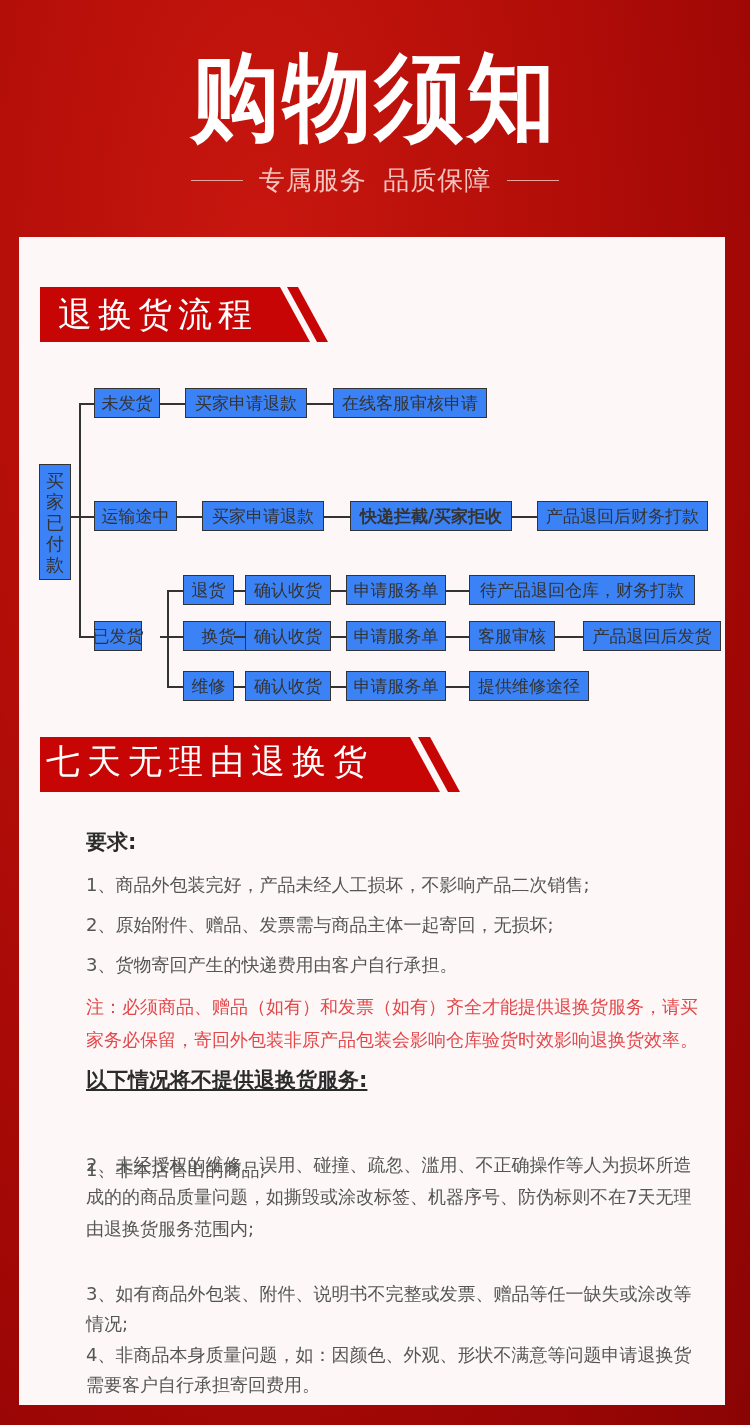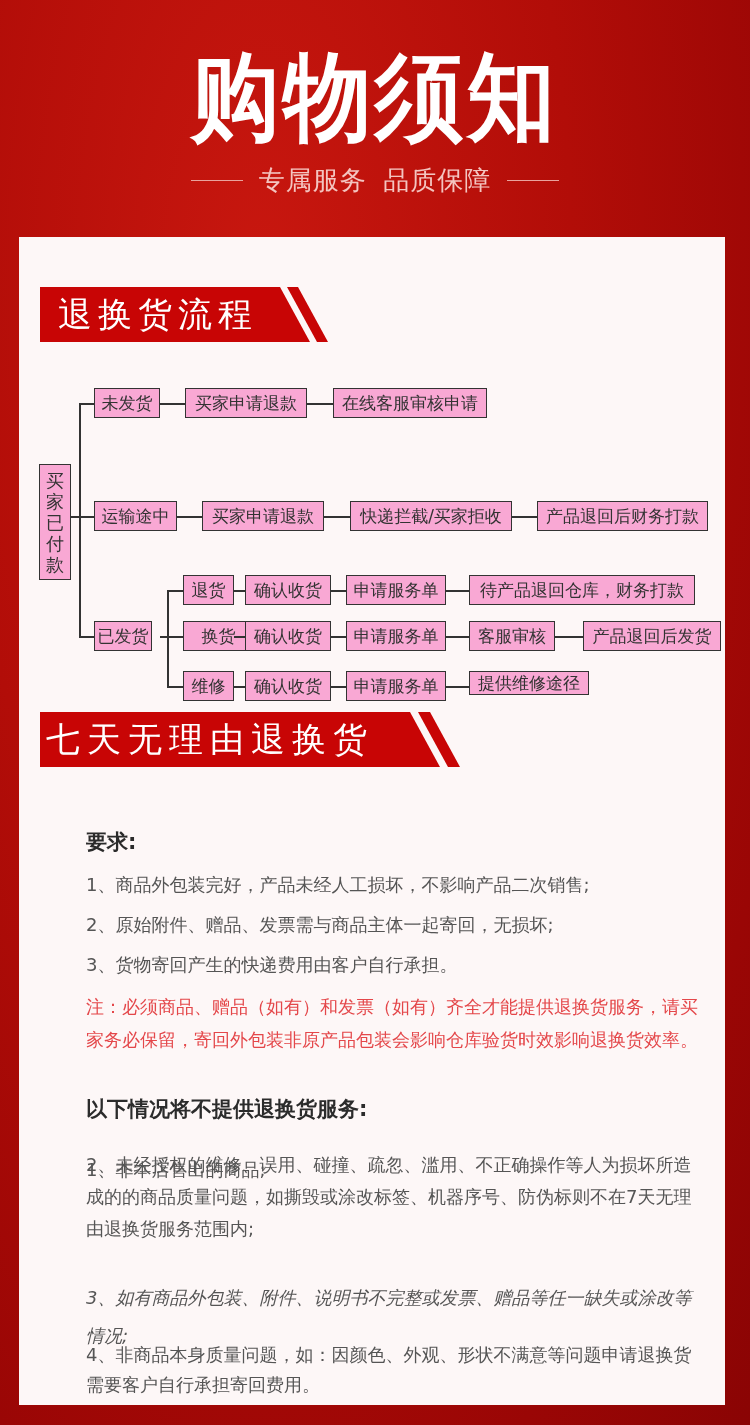--- a/index.html
+++ b/index.html
@@ -39,7 +39,7 @@
   
   .flow { position: absolute; left: 0; top: 0; width: 750px; height: 720px; pointer-events: none; }
   .box {
-    position: absolute; border: 1.5px solid #333; background: #f9a8d4;
+    position: absolute; border: 1.5px solid #333; background: #3b82f6;
     color: #333; font-size: 17px; text-align: center; white-space: nowrap;
     display: flex; align-items: center; justify-content: center;
     pointer-events: auto;

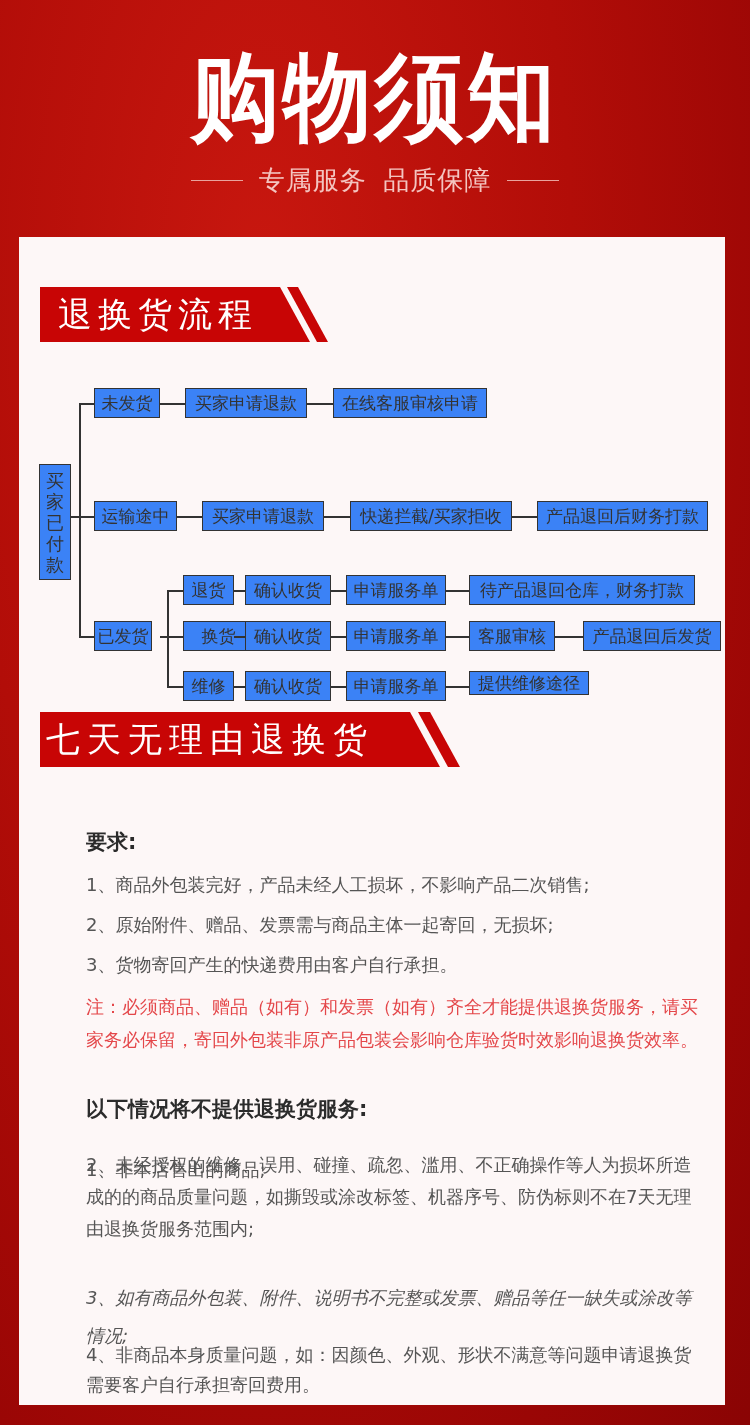--- a/index.html
+++ b/index.html
@@ -103,7 +103,7 @@
   <div class="ln" style="left:177px; top:516px; width:25px; height:1.5px;"></div>
   <div class="box" style="left:202px; top:501px; width:122px; height:30px;">买家申请退款</div>
   <div class="ln" style="left:324px; top:516px; width:26px; height:1.5px;"></div>
-  <div class="box" style="left:350px; top:501px; width:162px; height:30px;">快递拦截/买家拒收</div>
+  <div class="box" style="left:350px; top:501px; width:162px; height:30px;font-weight:bold;">快递拦截/买家拒收</div>
   <div class="ln" style="left:512px; top:516px; width:25px; height:1.5px;"></div>
   <div class="box" style="left:537px; top:501px; width:171px; height:30px;">产品退回后财务打款</div>
 

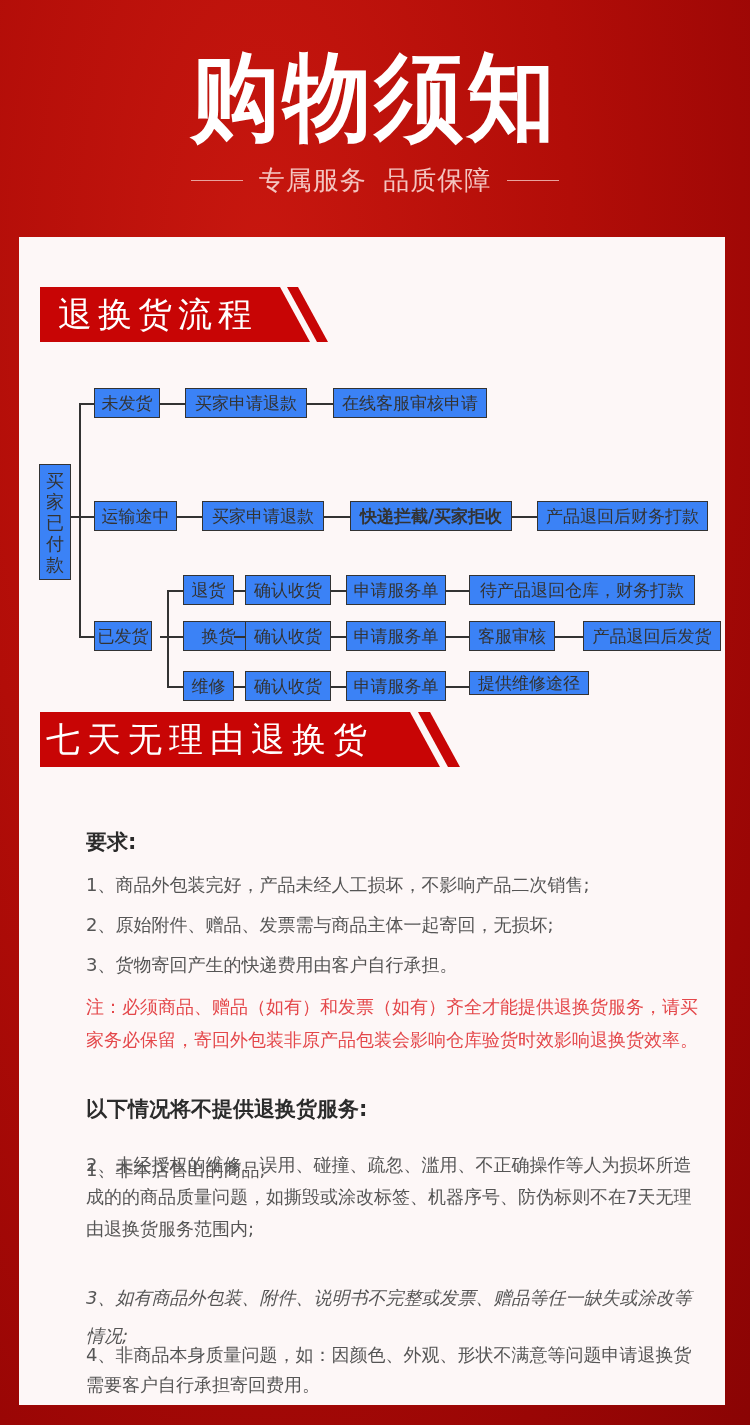--- a/index.html
+++ b/index.html
@@ -107,7 +107,7 @@
   <div class="ln" style="left:512px; top:516px; width:25px; height:1.5px;"></div>
   <div class="box" style="left:537px; top:501px; width:171px; height:30px;">产品退回后财务打款</div>
 
-  <div class="box" style="left:94px; top:621px; width:58px; height:30px;">已发货</div>
+  <div class="box" style="left:94px; top:621px; width:48px; height:30px;">已发货</div>
   <div class="ln" style="left:160px; top:636px; width:8px; height:1.5px;"></div>
   <div class="ln" style="left:167px; top:590px; width:1.5px; height:96px;"></div>
   <div class="ln" style="left:167px; top:590px; width:16px; height:1.5px;"></div>

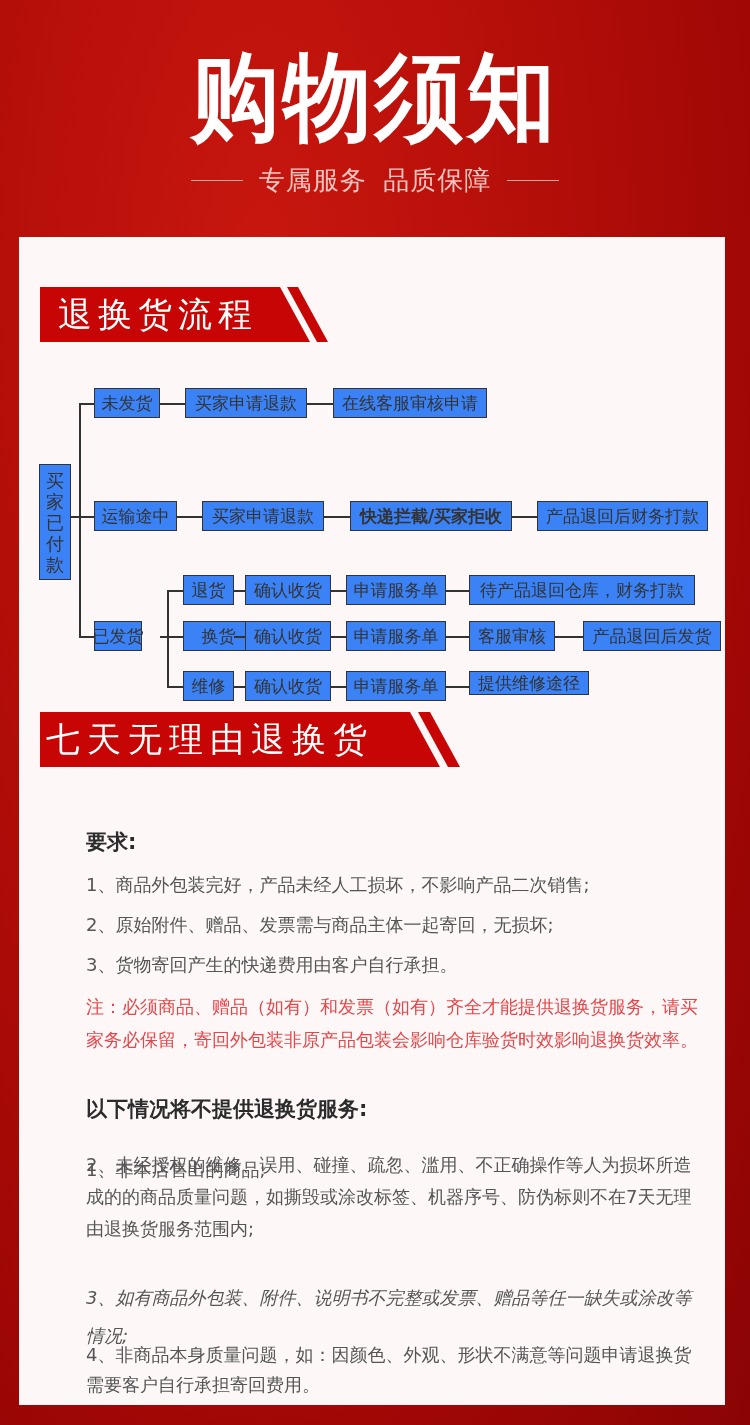--- a/index.html
+++ b/index.html
@@ -138,7 +138,7 @@
   <div class="ln" style="left:331px; top:686px; width:15px; height:1.5px;"></div>
   <div class="box" style="left:346px; top:671px; width:100px; height:30px;">申请服务单</div>
   <div class="ln" style="left:446px; top:686px; width:23px; height:1.5px;"></div>
-  <div class="box" style="left:469px; top:671px; width:120px; height:24px;">提供维修途径</div>
+  <div class="box" style="left:469px; top:671px; width:120px; height:30px;">提供维修途径</div>
 </div>
 
 <div class="banner" style="left:40px; top:712px; width:422px;">

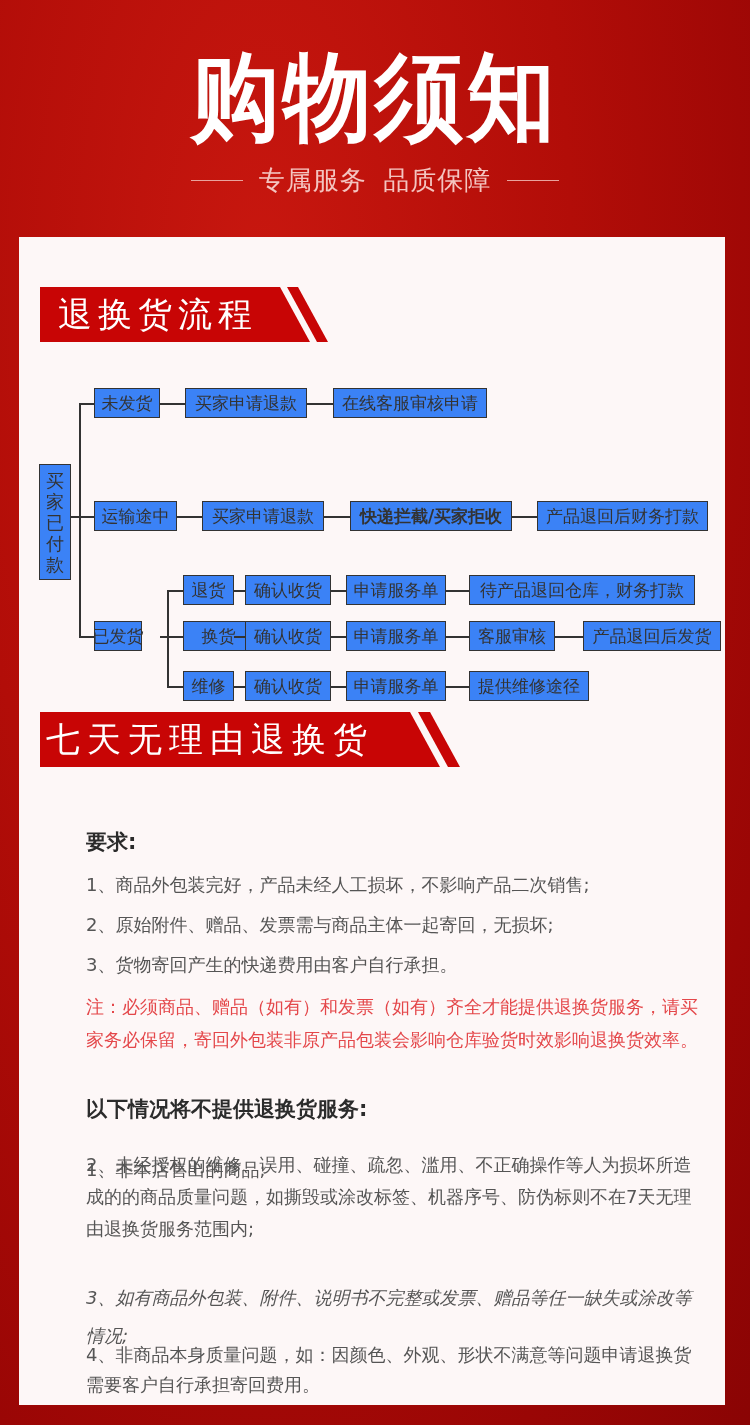--- a/index.html
+++ b/index.html
@@ -141,7 +141,7 @@
   <div class="box" style="left:469px; top:671px; width:120px; height:30px;">提供维修途径</div>
 </div>
 
-<div class="banner" style="left:40px; top:712px; width:422px;">
+<div class="banner" style="left:40px; top:737px; width:422px;font-family:Liberation Mono, monospace;">
   <svg width="422" height="55" viewBox="0 0 422 55">
     <polygon points="0,0 370,0 400,55 0,55" fill="#c80505"></polygon>
     <polygon points="378,0 390,0 420,55 408,55" fill="#c80505"></polygon>

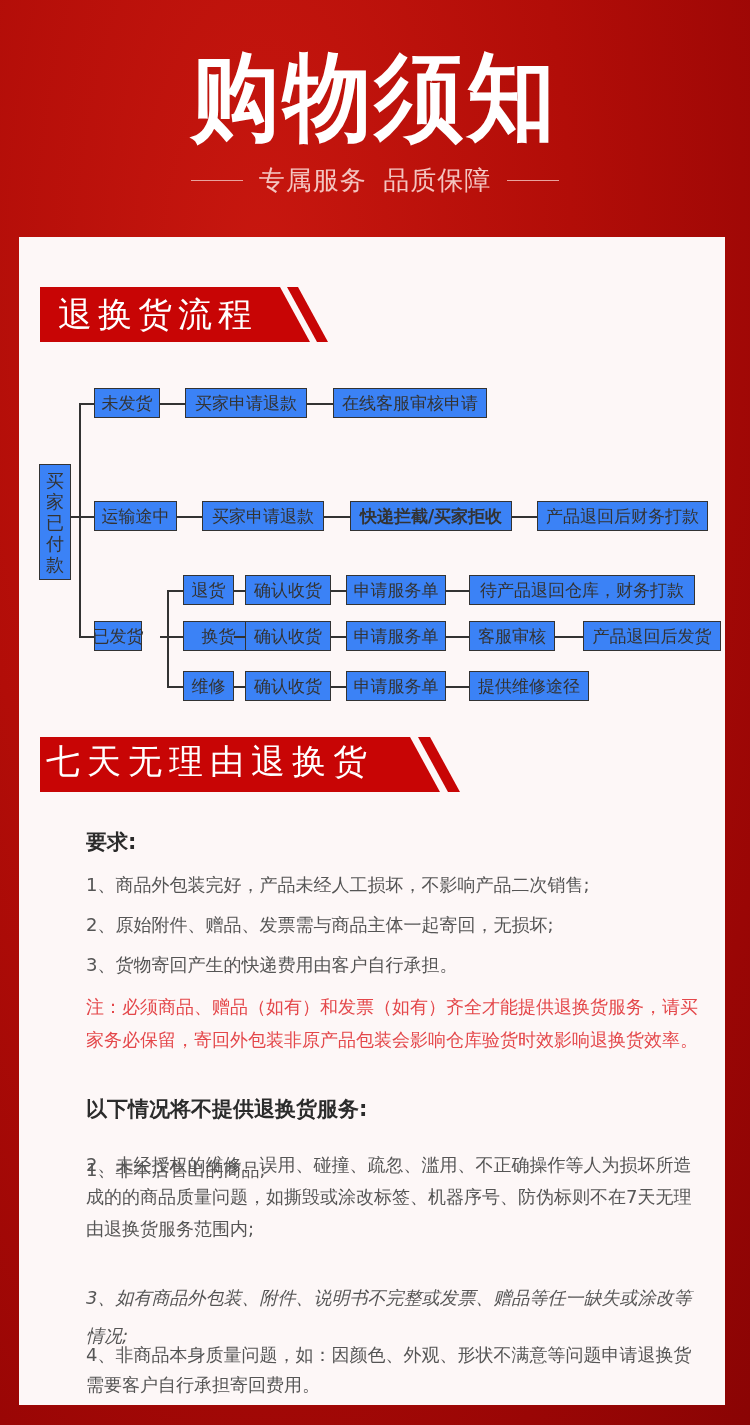--- a/index.html
+++ b/index.html
@@ -156,7 +156,7 @@
 
 <div class="note" style="top:990px;">注：必须商品、赠品（如有）和发票（如有）齐全才能提供退换货服务，请买家务必保留，寄回外包装非原产品包装会影响仓库验货时效影响退换货效率。</div>
 
-<div class="sec-heading" style="top:1095px;">以下情况将不提供退换货服务:</div>
+<div class="sec-heading" style="top:1066px;text-decoration:underline;">以下情况将不提供退换货服务:</div>
 <div class="para" style="top:1155px; line-height:30px;">1、非本店售出的商品;</div>
 <div class="para" style="top:1149px; line-height:32px;">2、未经授权的维修、误用、碰撞、疏忽、滥用、不正确操作等人为损坏所造成的的商品质量问题，如撕毁或涂改标签、机器序号、防伪标则不在7天无理由退换货服务范围内;</div>
 <div class="para" style="top:1279px; line-height:38px;font-style:italic;">3、如有商品外包装、附件、说明书不完整或发票、赠品等任一缺失或涂改等情况;</div>

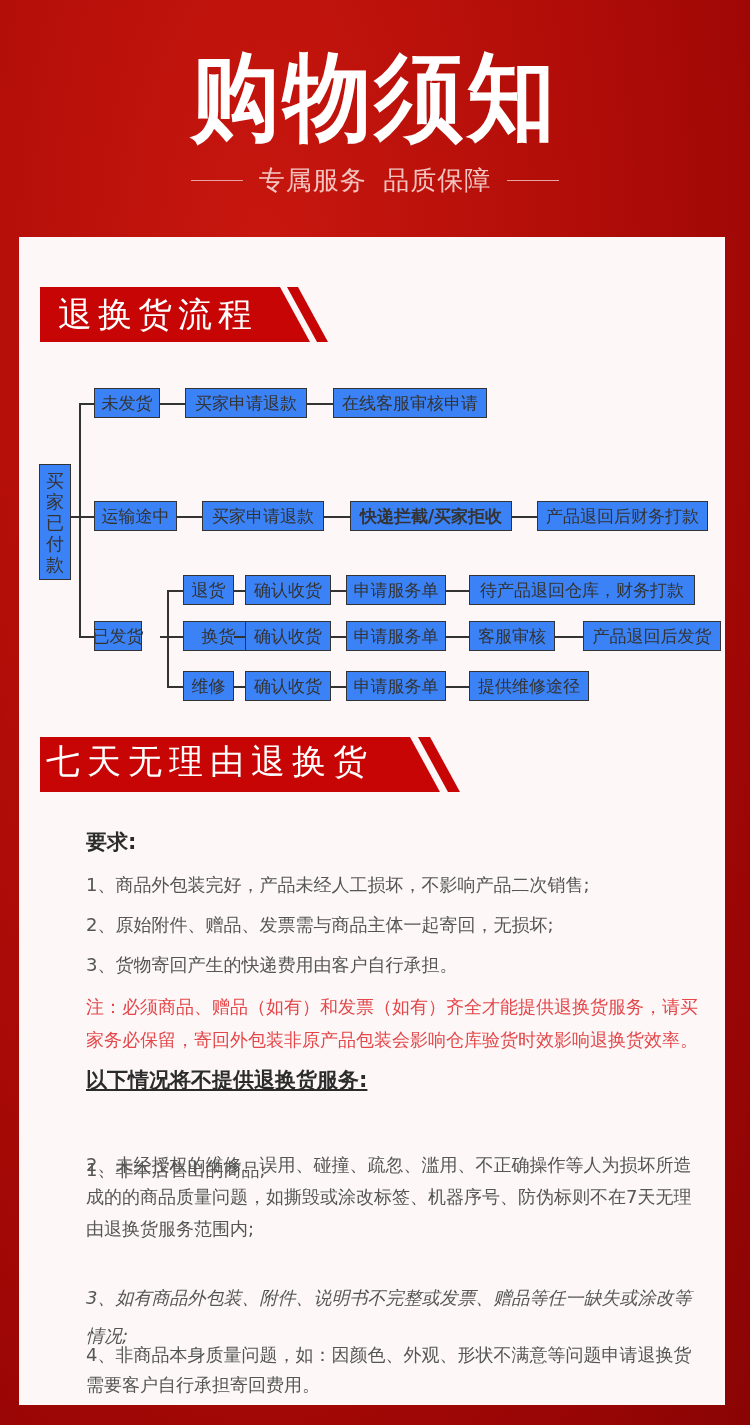--- a/index.html
+++ b/index.html
@@ -159,7 +159,7 @@
 <div class="sec-heading" style="top:1066px;text-decoration:underline;">以下情况将不提供退换货服务:</div>
 <div class="para" style="top:1155px; line-height:30px;">1、非本店售出的商品;</div>
 <div class="para" style="top:1149px; line-height:32px;">2、未经授权的维修、误用、碰撞、疏忽、滥用、不正确操作等人为损坏所造成的的商品质量问题，如撕毁或涂改标签、机器序号、防伪标则不在7天无理由退换货服务范围内;</div>
-<div class="para" style="top:1279px; line-height:38px;font-style:italic;">3、如有商品外包装、附件、说明书不完整或发票、赠品等任一缺失或涂改等情况;</div>
+<div class="para" style="top:1279px; line-height:30px;">3、如有商品外包装、附件、说明书不完整或发票、赠品等任一缺失或涂改等情况;</div>
 <div class="para" style="top:1340px; line-height:30px;">4、非商品本身质量问题，如：因颜色、外观、形状不满意等问题申请退换货需要客户自行承担寄回费用。</div>
 
 </body></html>

